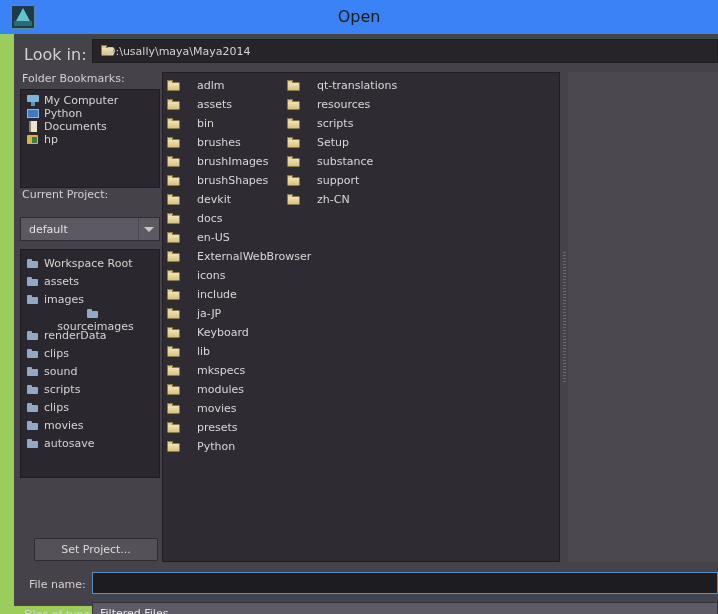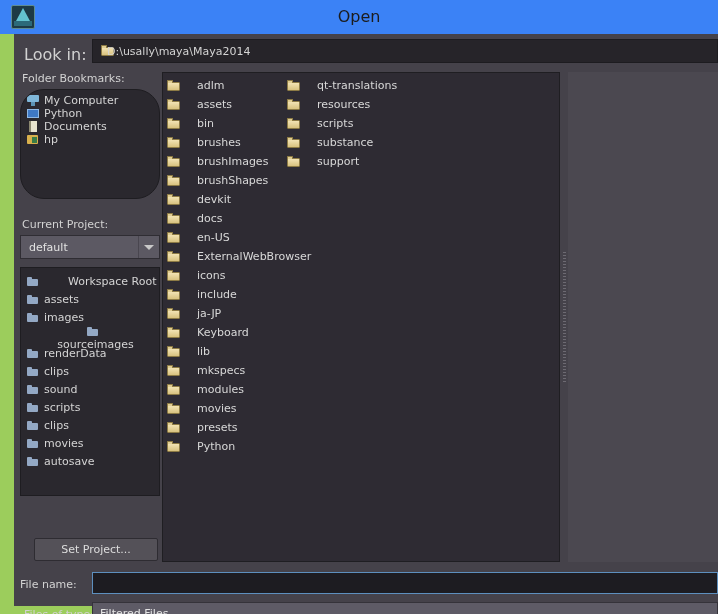--- a/index.html
+++ b/index.html
@@ -135,8 +135,7 @@
     padding: 4px 0 0 0;
   }
   #bookmarks-list {
-    height: 110px;
-    border-radius: 24px;
+    height: 99px;
   }
   #project-list {
     height: 229px;

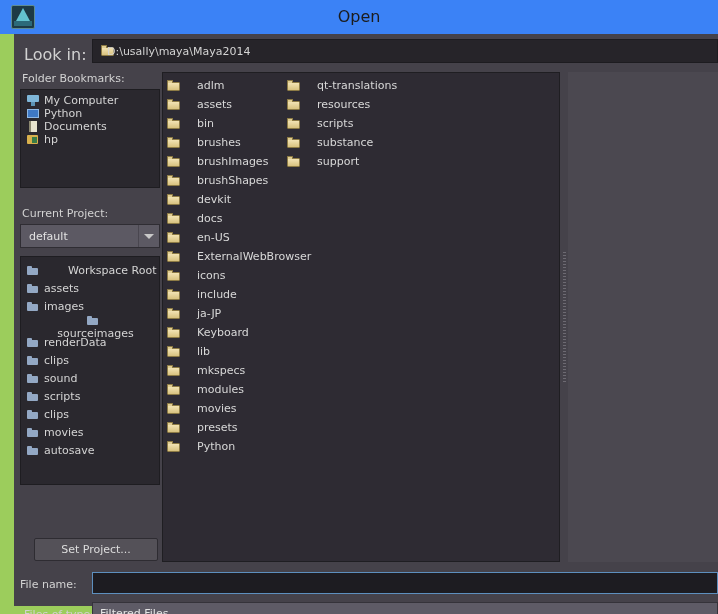--- a/index.html
+++ b/index.html
@@ -607,6 +607,10 @@
           </div>
           <div class="file-row">
             <span class="ic-folder-yellow"></span>
+            <span class="fname">Setup</span>
+          </div>
+          <div class="file-row">
+            <span class="ic-folder-yellow"></span>
             <span class="fname">substance</span>
           </div>
           <div class="file-row">

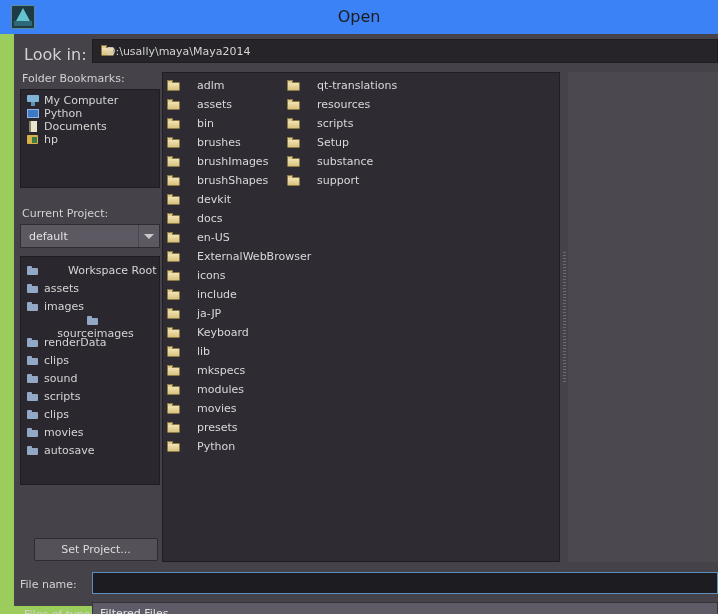--- a/index.html
+++ b/index.html
@@ -451,7 +451,7 @@
           </div>
         </div>
 
-      <div class="section-label" style="margin-top:19px;">Current Project:</div>
+      <div class="section-label" style="margin-top:0;">Current Project:</div>
       <div id="project-combo">
         <span class="combo-text">default</span>
         <span class="combo-arrow-box">

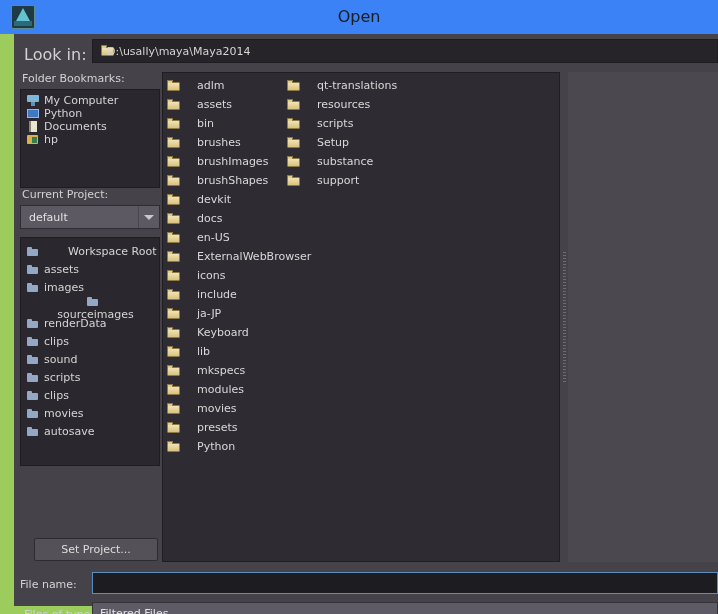--- a/index.html
+++ b/index.html
@@ -617,6 +617,10 @@
             <span class="ic-folder-yellow"></span>
             <span class="fname">support</span>
           </div>
+          <div class="file-row">
+            <span class="ic-folder-yellow"></span>
+            <span class="fname">zh-CN</span>
+          </div>
         </div>
     </div>
 

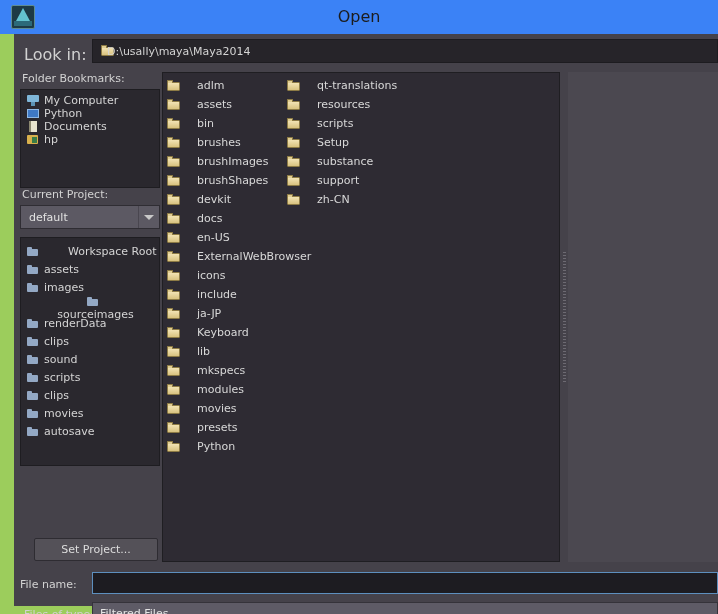--- a/index.html
+++ b/index.html
@@ -220,7 +220,7 @@
   
   #project-combo {
     position: relative;
-    margin-top: 4px;
+    margin-top: 16px;
     height: 24px;
     background: #5c5963;
     border: 1px solid #2f2d33;

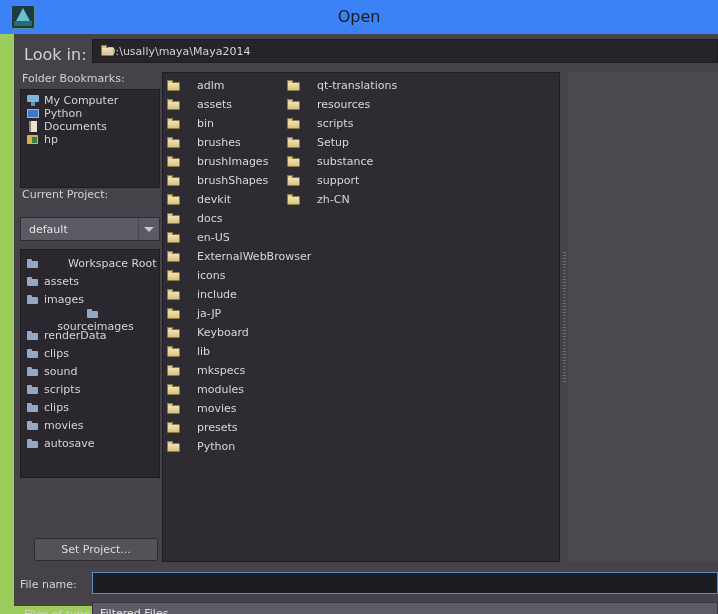--- a/index.html
+++ b/index.html
@@ -460,7 +460,7 @@
       </div>
 
       <div class="listbox" id="project-list" style="margin-top:8px;">
-          <div class="list-row" style="height: 18px; gap: 24px;">
+          <div class="list-row" style="height: 18px;">
             <span class="ic ic-folder-blue"></span>
             <span class="lbl">Workspace Root</span>
           </div>

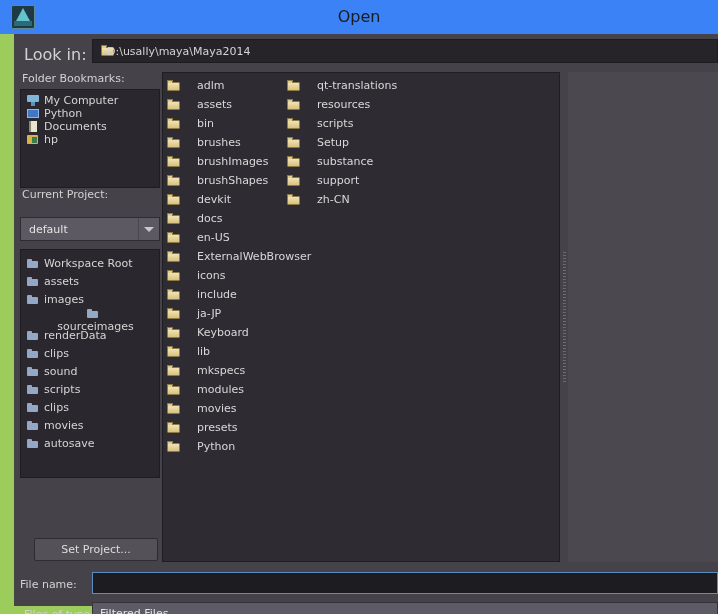--- a/index.html
+++ b/index.html
@@ -359,7 +359,7 @@
   }
   #filename-label {
     position: absolute;
-    left: 6px; top: 6px;
+    left: 15px; top: 6px;
     font-size: 11px;
     color: #d2d2d2;
   }

